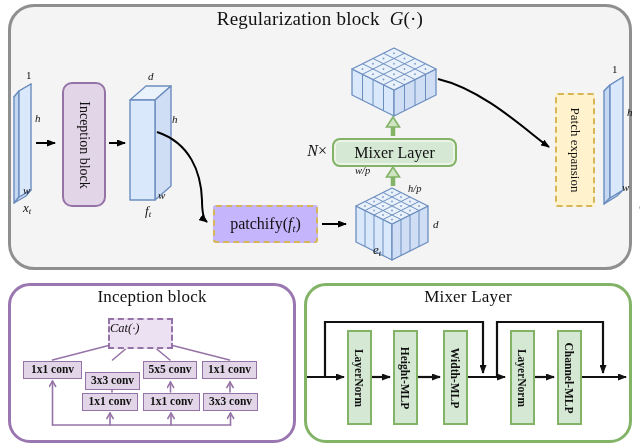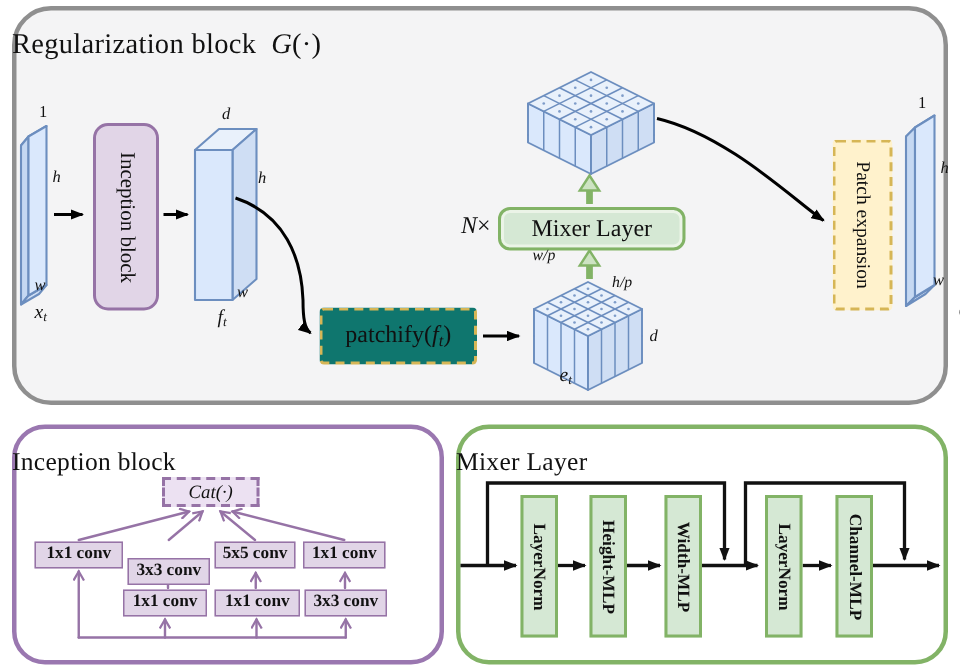--- a/index.html
+++ b/index.html
@@ -9,7 +9,7 @@
   .panel-top{left:8px;top:4px;width:624px;height:266px;border:3.5px solid #8f8f8f;background:#f4f4f5;border-radius:26px;}
   .panel-bl{left:8px;top:283px;width:288px;height:160px;border:3px solid #9a77b0;border-radius:22px;}
   .panel-br{left:304px;top:283px;width:328px;height:160px;border:3px solid #82b366;border-radius:22px;}
-  .ptitle{position:absolute;font-size:18px;letter-spacing:.2px;margin-top:11px;}
+  .ptitle{position:absolute;text-align:center;font-size:18px;letter-spacing:.2px;}
   .top-title{left:8px;top:8px;width:624px;font-size:19px;}
   .bl-title{left:8px;top:287px;width:288px;font-size:17px;}
   .br-title{left:304px;top:287px;width:328px;font-size:17px;}

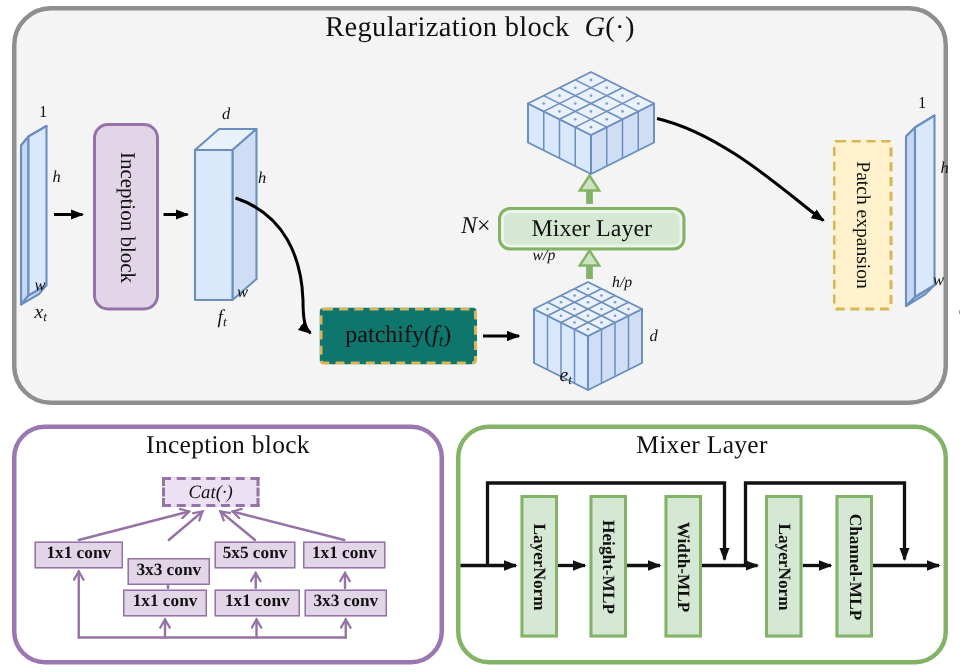--- a/index.html
+++ b/index.html
@@ -20,7 +20,7 @@
   
   .blk{position:absolute;box-sizing:border-box;}
   .inception-btn{left:62px;top:82px;width:44px;height:125px;background:#e1d5e7;border:2.5px solid #9673a6;border-radius:10px;}
-  .patchify{left:213px;top:205px;width:105px;height:38px;background:#0f766e;border:2.5px dashed #d6b656;border-radius:3px;text-align:center;line-height:34px;font-size:16px;}
+  .patchify{left:213px;top:205px;width:105px;height:38px;background:#c4b5fd;border:2.5px dashed #d6b656;border-radius:3px;text-align:center;line-height:34px;font-size:16px;}
   .mixerbox{left:332px;top:138px;width:125px;height:29px;background:#d5e8d4;border:2.5px solid #82b366;border-radius:8px;box-shadow:inset 0 0 0 2px #ebf4e7;text-align:center;line-height:25px;font-size:16px;}
   .patchexp{left:555px;top:93px;width:40px;height:114px;background:#fff2cc;border:2.5px dashed #d6b656;border-radius:3px;font-size:13px;}
   .nx{left:288px;top:142px;width:39px;text-align:right;font-size:16px;}

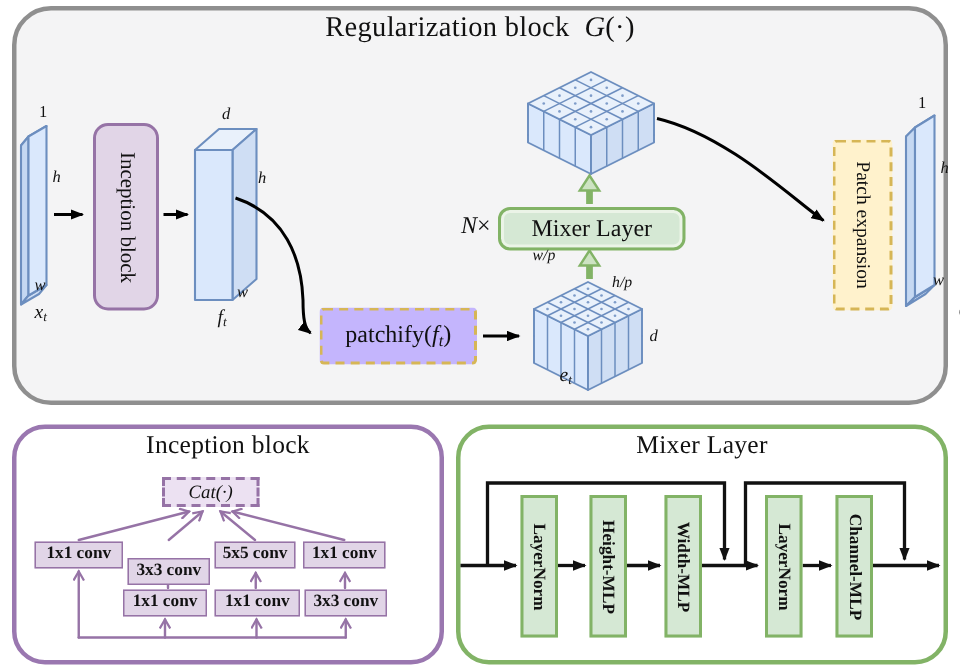--- a/index.html
+++ b/index.html
@@ -31,7 +31,7 @@
   .dim{position:absolute;font-size:11px;}
   .tname{position:absolute;font-size:13px;font-style:italic;margin-left:11px;}
   
-  .catbox{left:108px;top:318px;width:65px;height:20px;background:#ece1f2;border:2px dashed #9673a6;text-align:center;line-height:16px;font-size:12.5px;font-style:italic;}
+  .catbox{left:108px;top:318px;width:65px;height:31px;background:#ece1f2;border:2px dashed #9673a6;text-align:left;line-height:16px;font-size:12.5px;font-style:italic;}
   .convbox{position:absolute;height:18px;background:#e1d5e7;border:1.8px solid #9673a6;box-sizing:border-box;text-align:center;line-height:14.5px;font-size:11.5px;font-weight:bold;}
   
   .mlpbox{position:absolute;top:330px;width:25px;height:95px;background:#d5e8d4;border:2px solid #82b366;box-sizing:border-box;}

